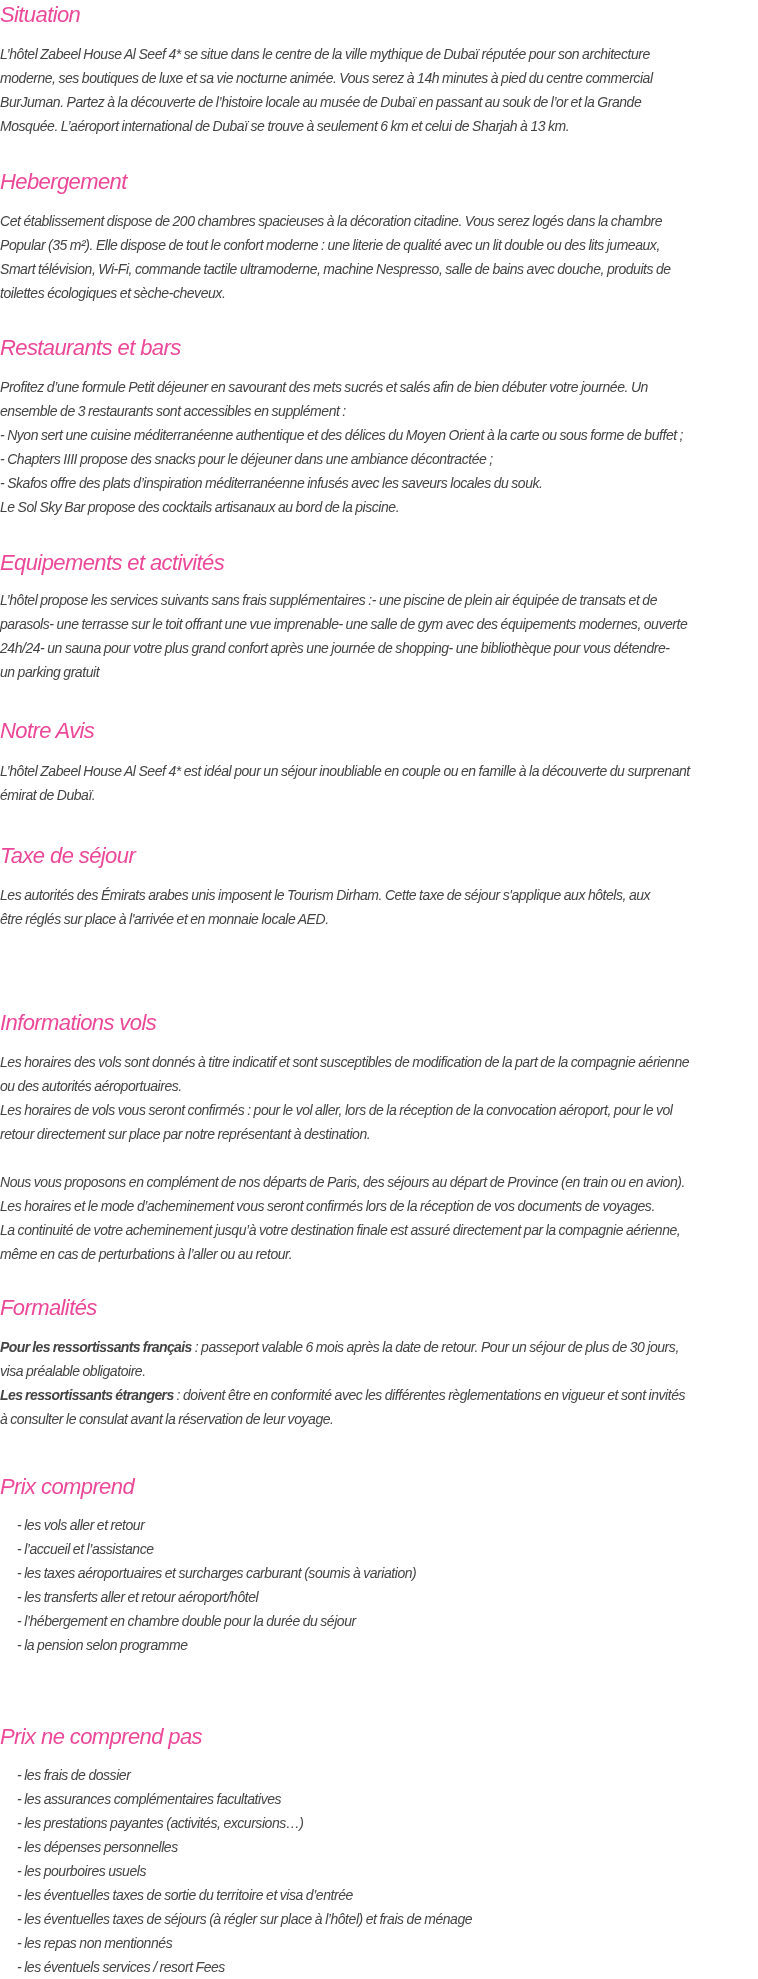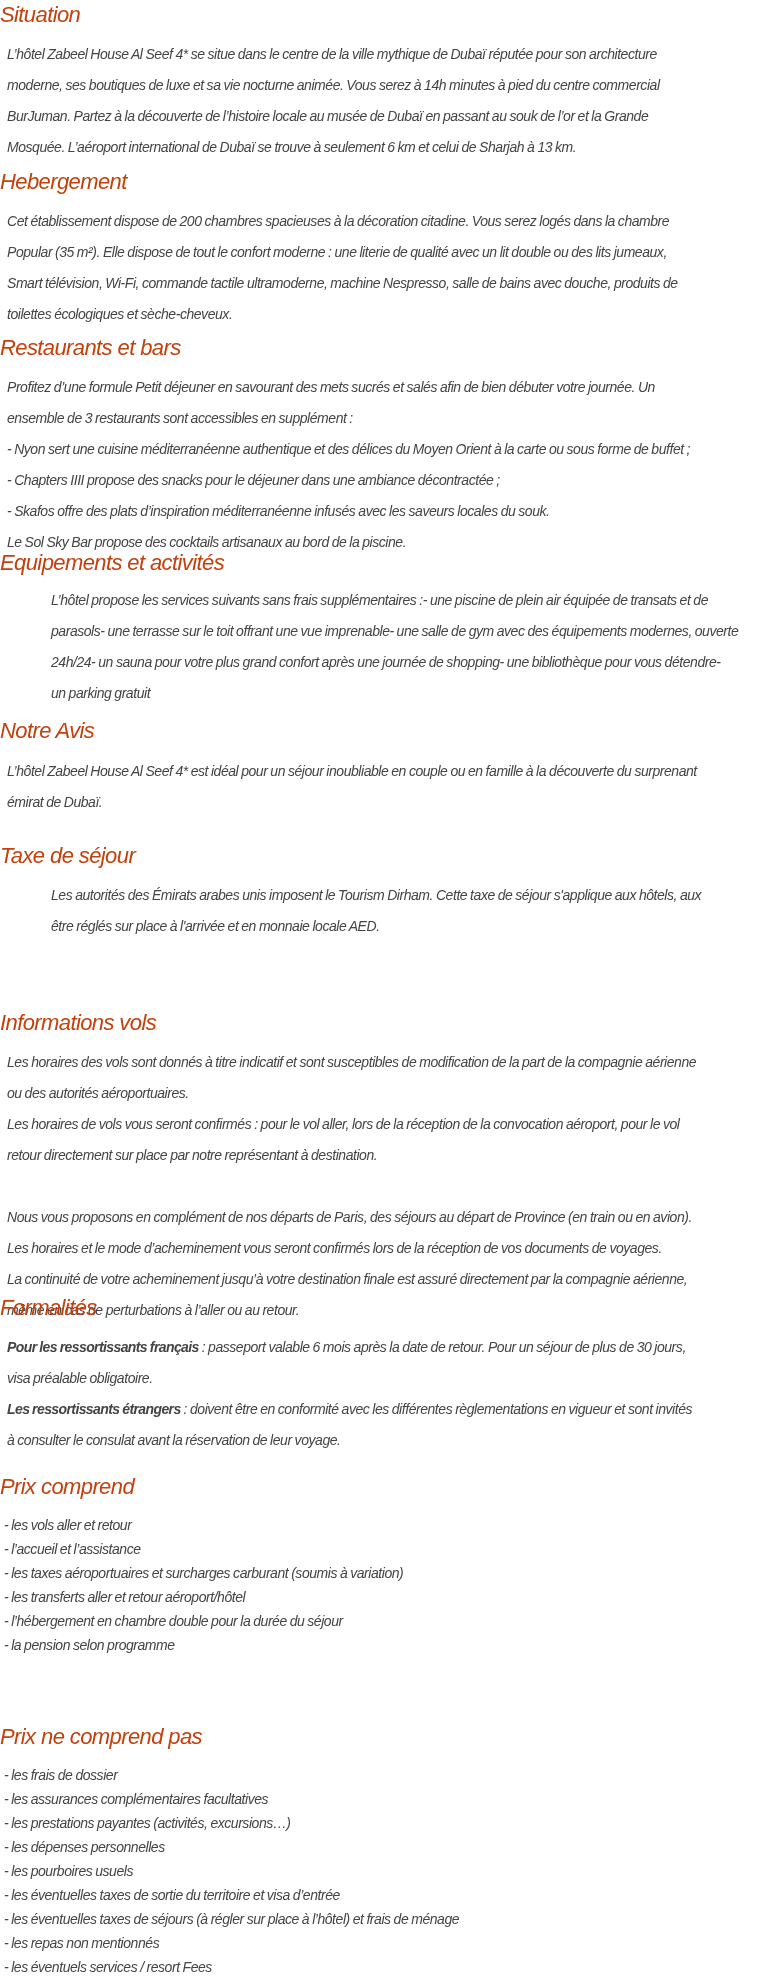--- a/index.html
+++ b/index.html
@@ -21,7 +21,7 @@
       margin: 0;
     }
     .section-title {
-      color: #c2410c;
+      color: #ec4899;
       font-style: italic;
       font-weight: normal;
       font-size: 22px;

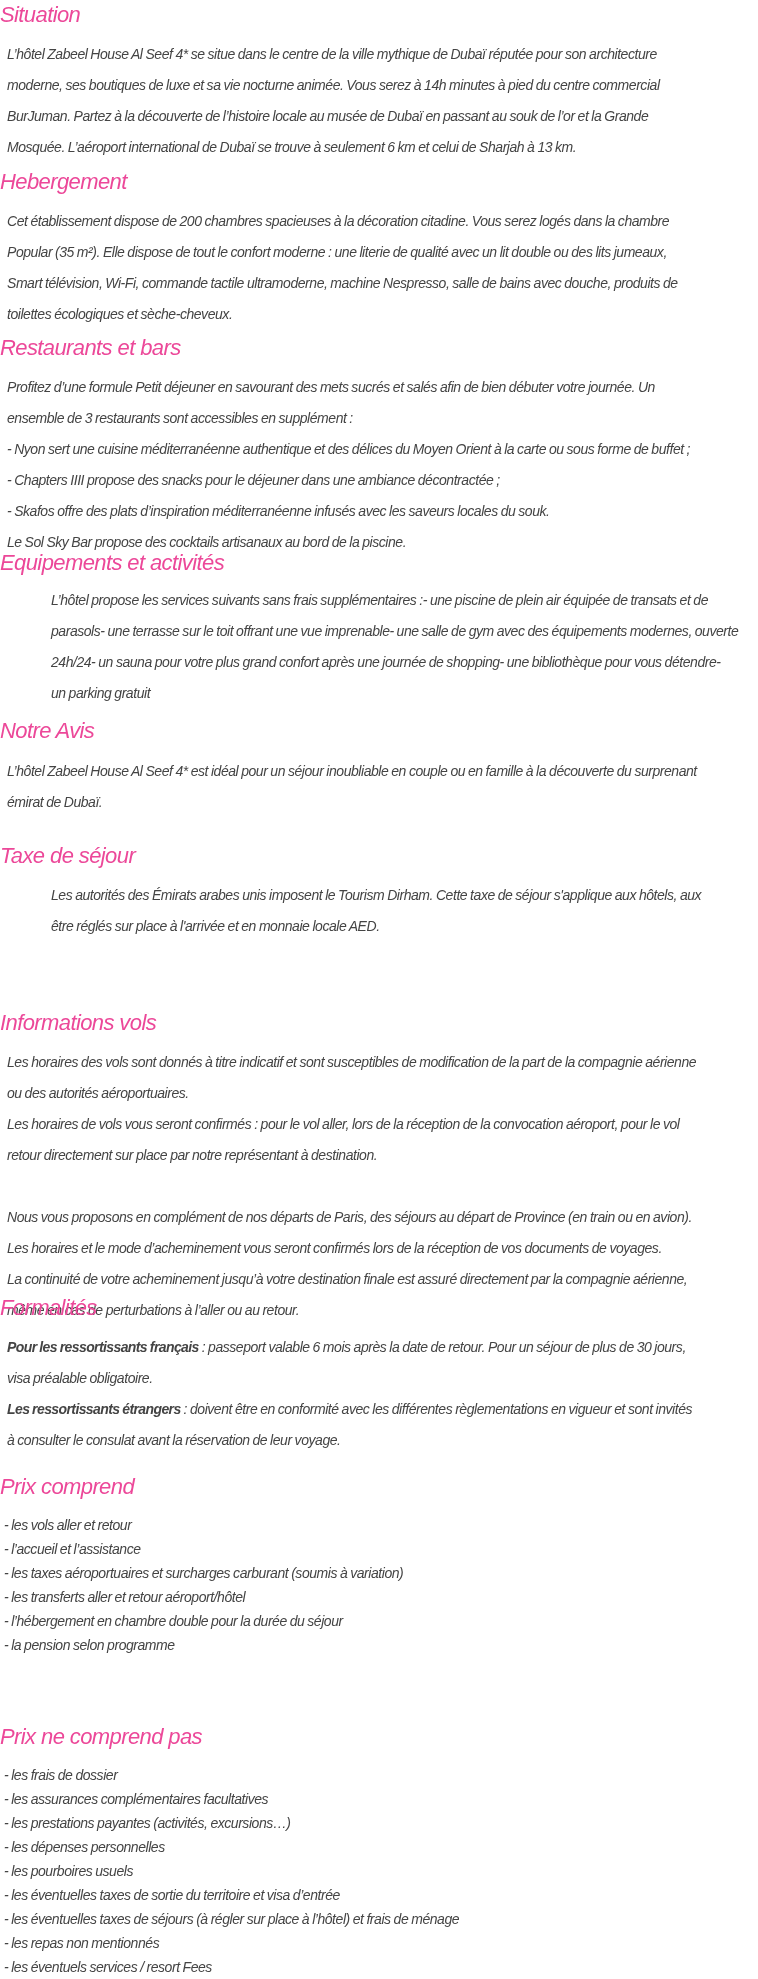--- a/index.html
+++ b/index.html
@@ -41,7 +41,7 @@
       padding: 0;
     }
     .section-body p {
-      margin: 7px;
+      margin: 0;
     }
     .section-body .strong {
       font-weight: bold;

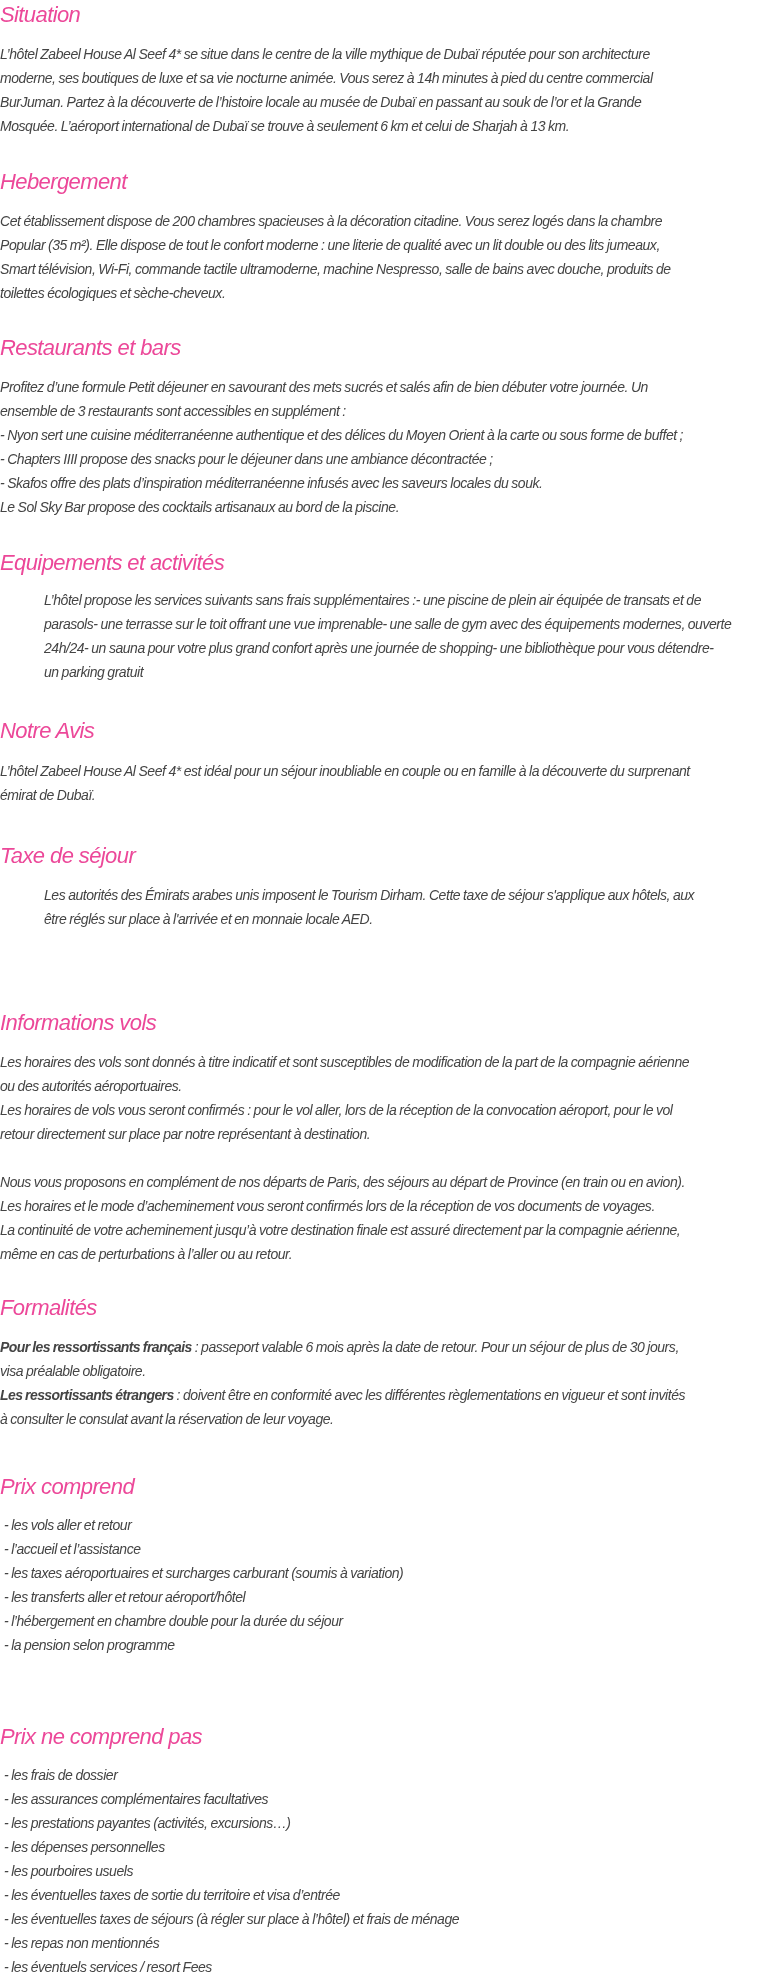--- a/index.html
+++ b/index.html
@@ -99,7 +99,7 @@
 
   <div class="section" style="position:absolute; top:549px; left:0;">
     <h2 class="section-title">Equipements et activités</h2>
-    <div class="section-body" style="margin-top:11px;padding-left:44px;">
+    <div class="section-body" style="margin-top:11px;">
       <p>L’hôtel propose les services suivants sans frais supplémentaires :- une piscine de plein air équipée de transats et de</p>
       <p>parasols- une terrasse sur le toit offrant une vue imprenable- une salle de gym avec des équipements modernes, ouverte</p>
       <p>24h/24- un sauna pour votre plus grand confort après une journée de shopping- une bibliothèque pour vous détendre-</p>

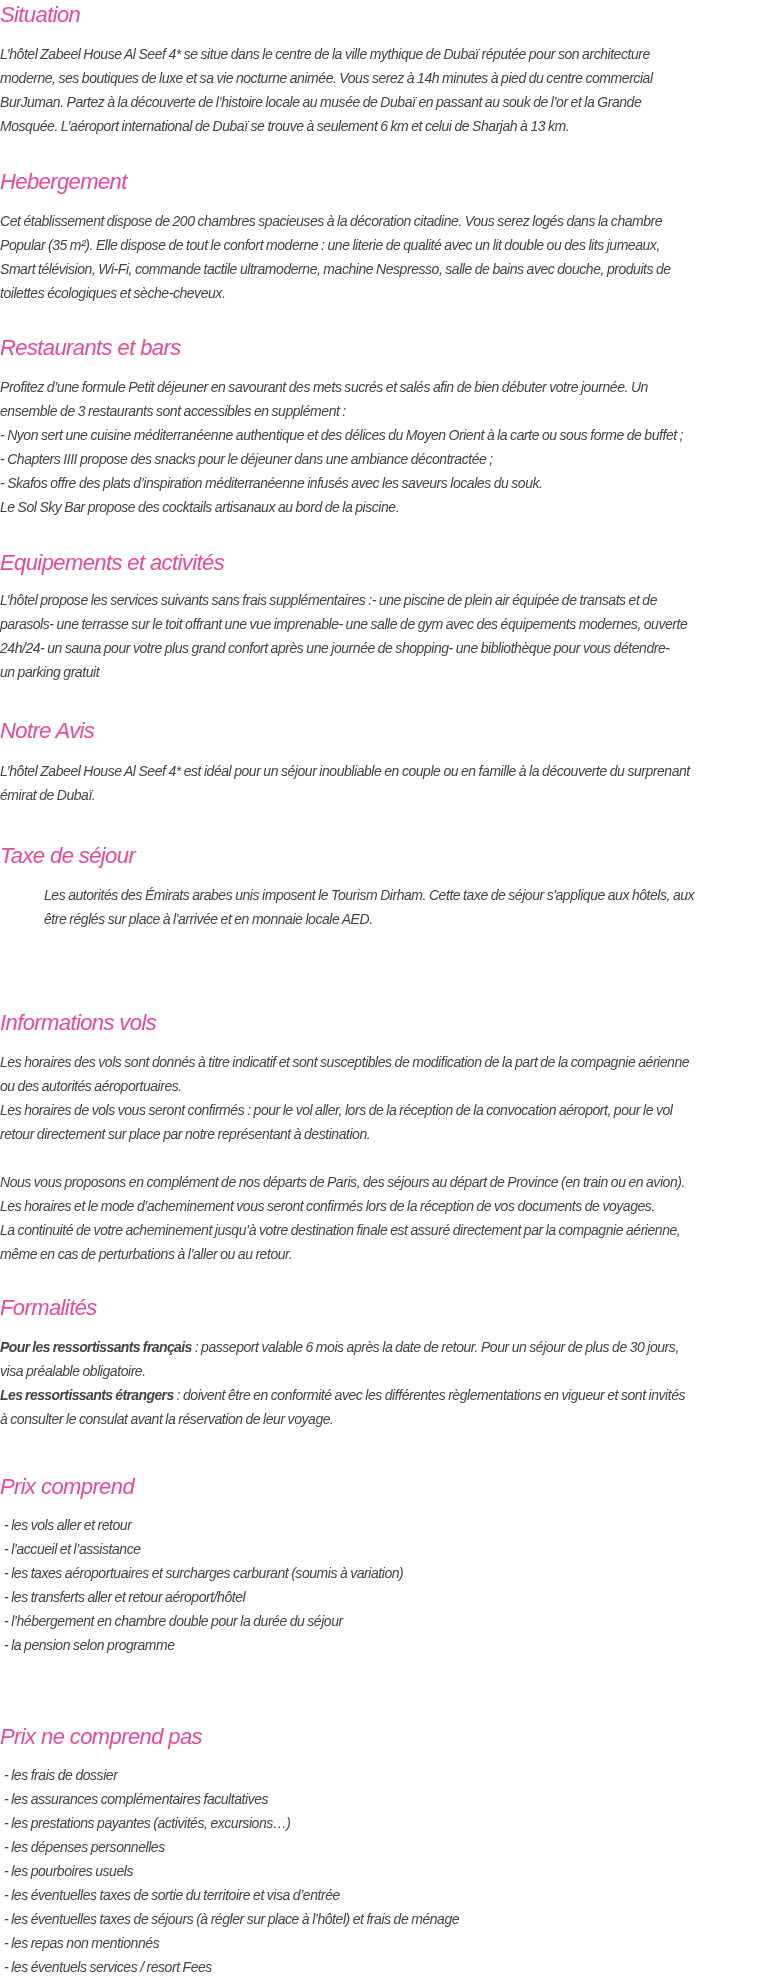--- a/index.html
+++ b/index.html
@@ -117,7 +117,7 @@
 
   <div class="section" style="position:absolute; top:842px; left:0;">
     <h2 class="section-title">Taxe de séjour</h2>
-    <div class="section-body" style="margin-top:13px;padding-left:44px;">
+    <div class="section-body" style="margin-top:13px;">
       <p>Les autorités des Émirats arabes unis imposent le Tourism Dirham. Cette taxe de séjour s'applique aux hôtels, aux</p>
       <p>être réglés sur place à l'arrivée et en monnaie locale AED.</p>
     </div>

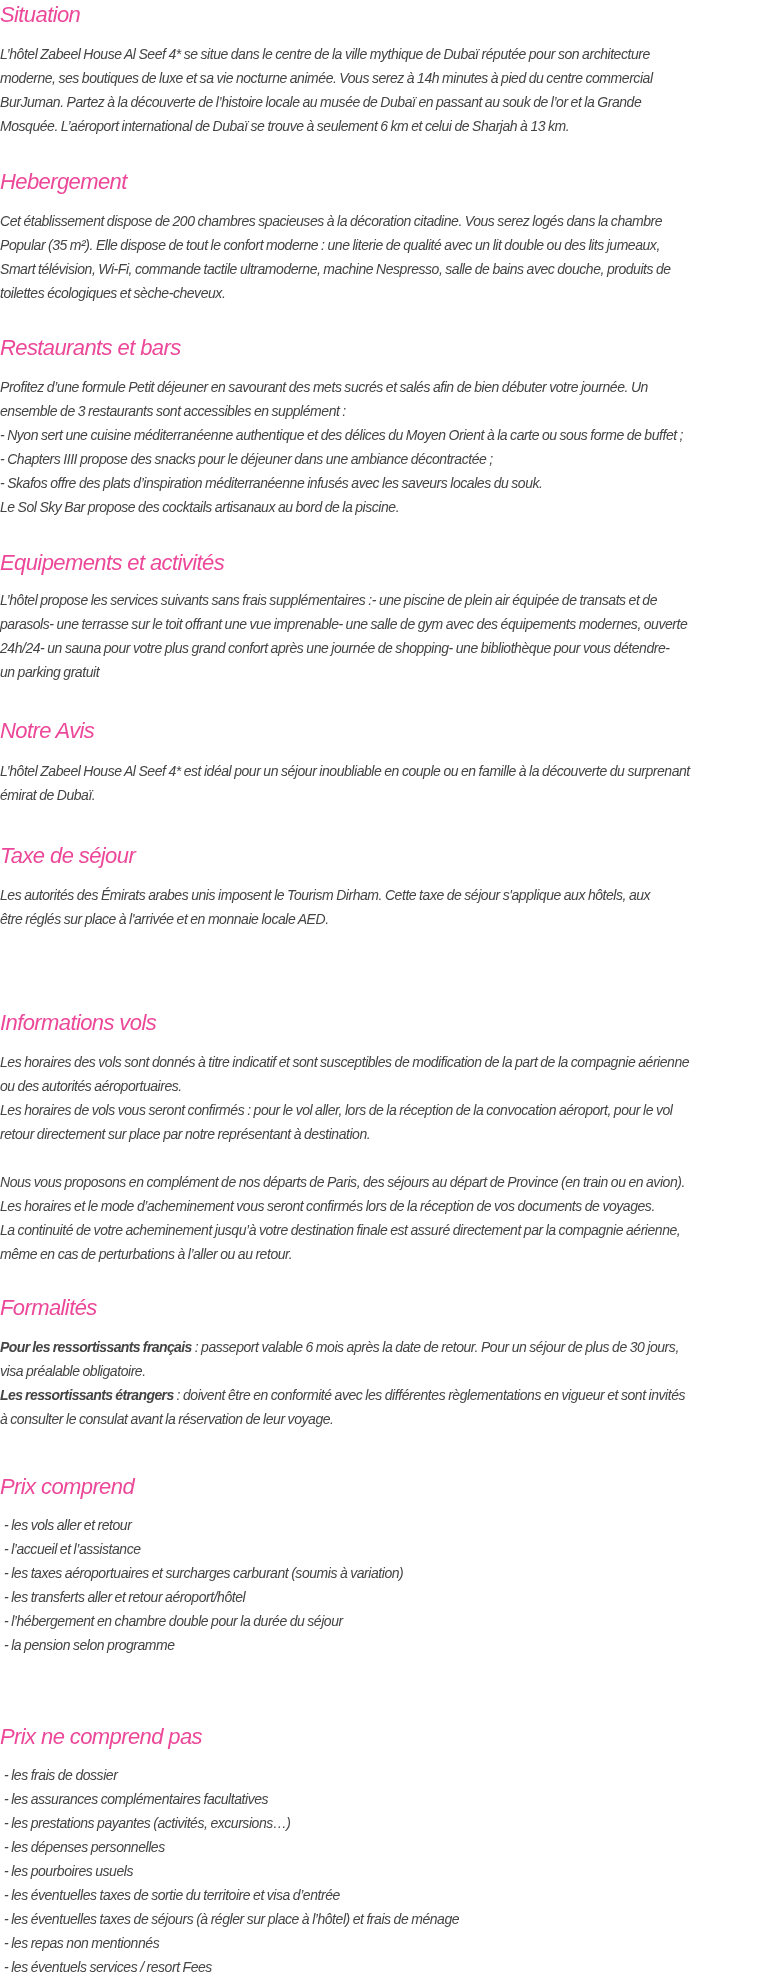--- a/index.html
+++ b/index.html
@@ -52,7 +52,7 @@
     }
     ul.plain {
       list-style: none;
-      margin: 4px;
+      margin: 17px;
       padding: 0;
     }
     ul.plain li {

